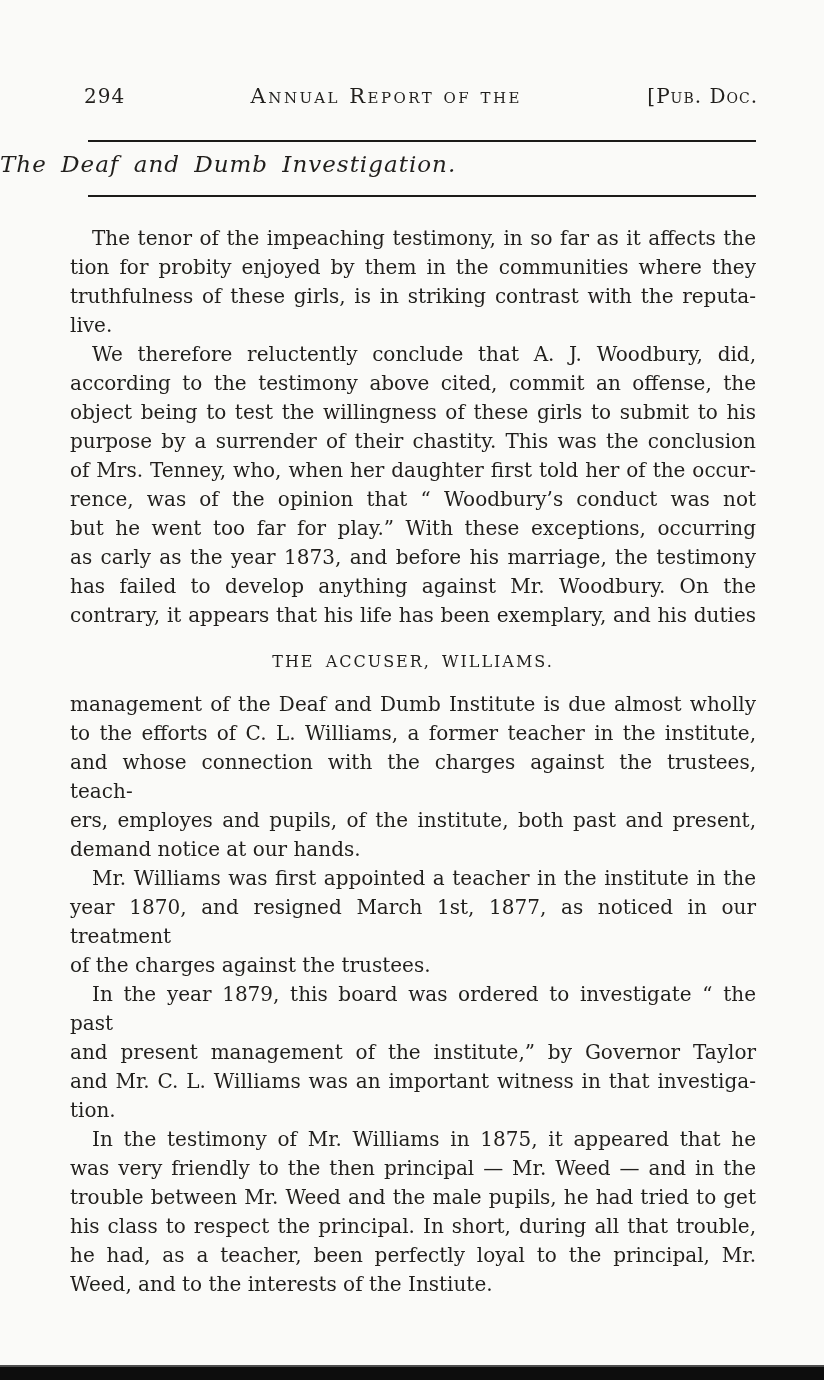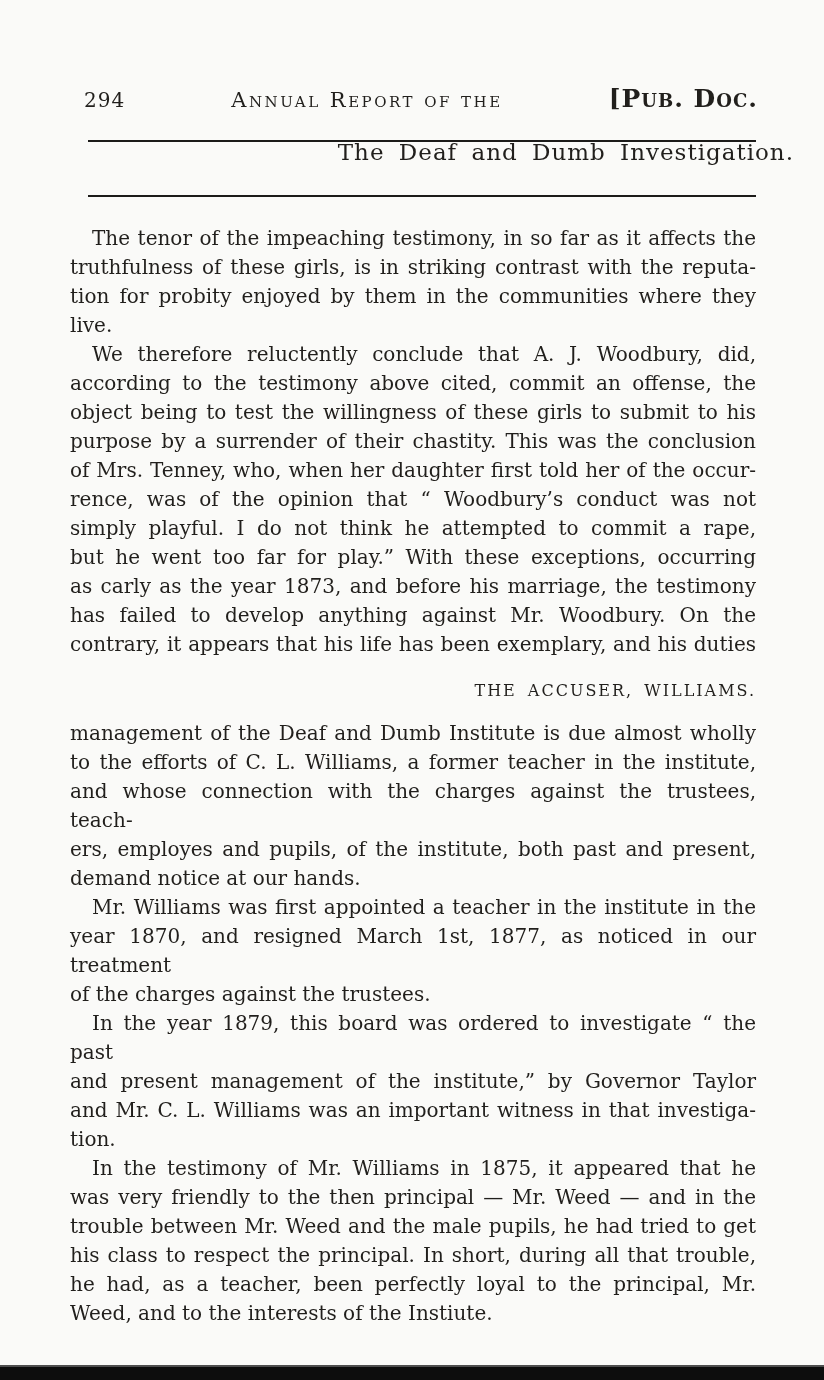--- a/index.html
+++ b/index.html
@@ -26,8 +26,8 @@
   .doc-label {
     font-variant: small-caps;
     letter-spacing: 1px;
-    font-size: 25px;
-    font-weight: bold;
+    font-size: 20px;
+    font-weight: normal;
   }
   .rule {
     position: absolute; left: 88px; right: 68px;

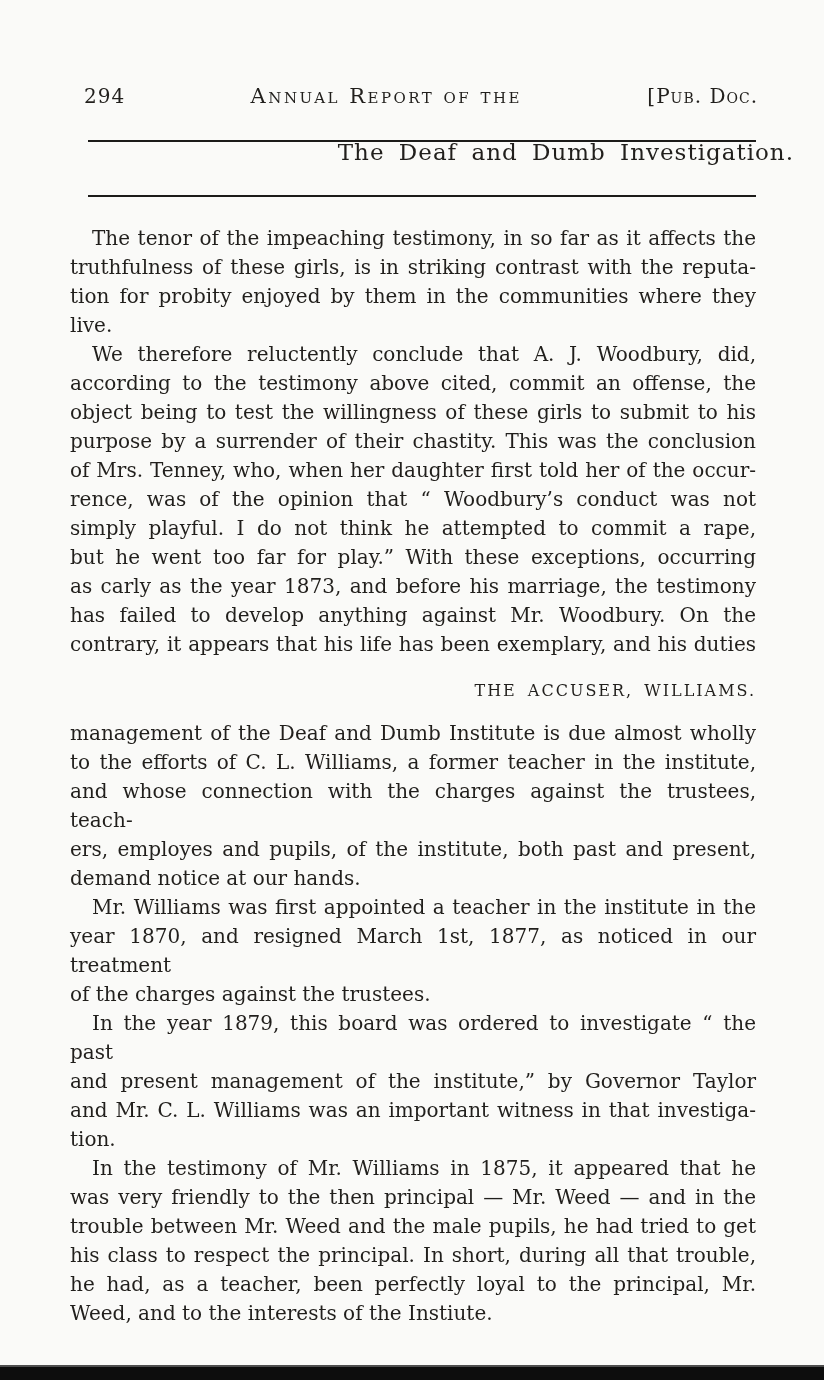--- a/index.html
+++ b/index.html
@@ -36,8 +36,9 @@
   .rule-top { top: 140px; }
   .rule-under-title { top: 195px; }
   .section-title {
-    position: absolute; top: 139px; left: 0; right: 30px;
-    text-align: right;
+    position: absolute; top: 151px; left: 0; right: 30px;
+    text-align: left;
+    font-style: italic;
     font-size: 23px;
     letter-spacing: 1px;
     word-spacing: 6px;

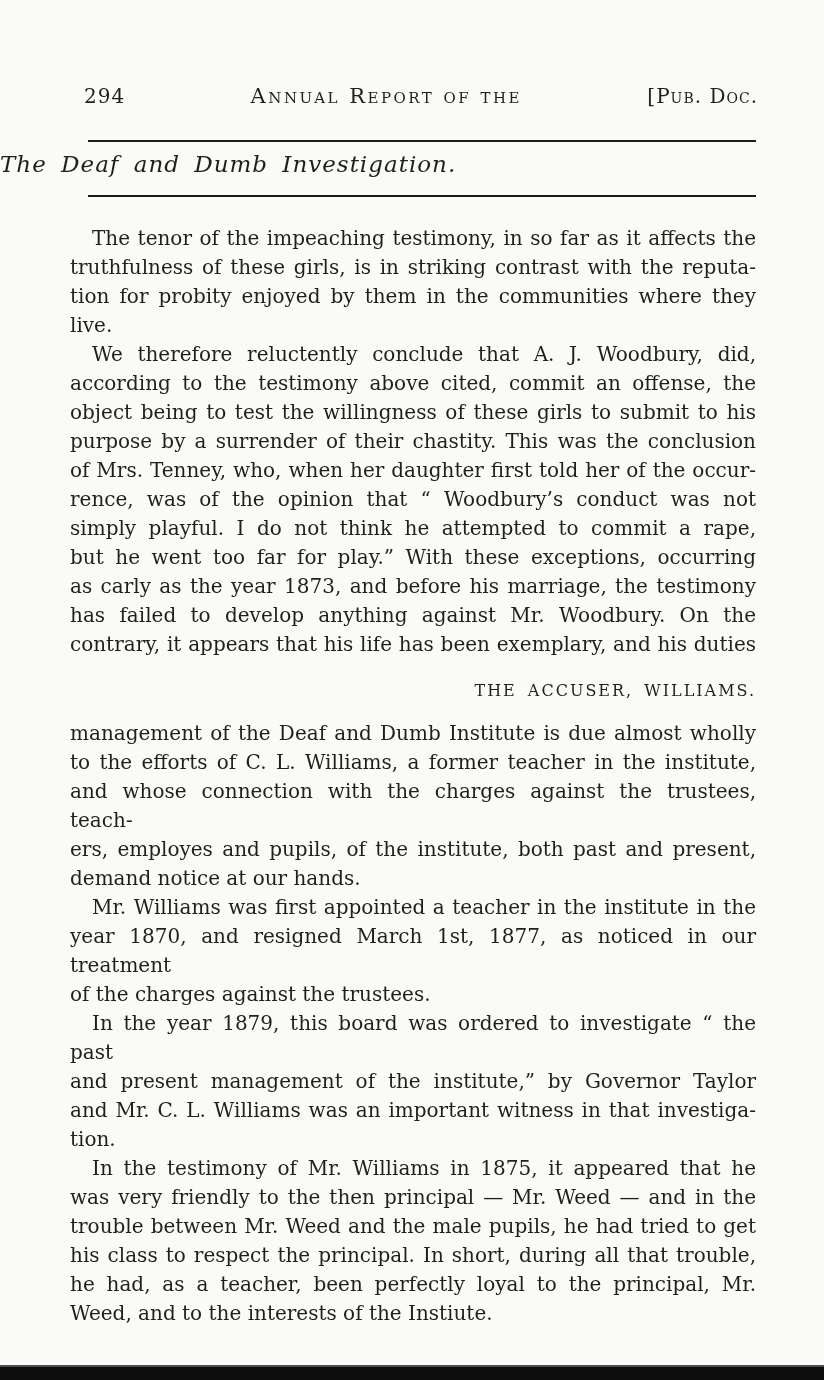--- a/index.html
+++ b/index.html
@@ -87,8 +87,8 @@
 <main class="page-body">
     <div class="para">
       <div class="line first">The tenor of the impeaching testimony, in so far as it affects the</div>
+      <div class="line">tion for probity enjoyed by them in the communities where they</div>
       <div class="line">truthfulness of these girls, is in striking contrast with the reputa-</div>
-      <div class="line">tion for probity enjoyed by them in the communities where they</div>
       <div class="line last">live.</div>
     </div>
     <div class="para">

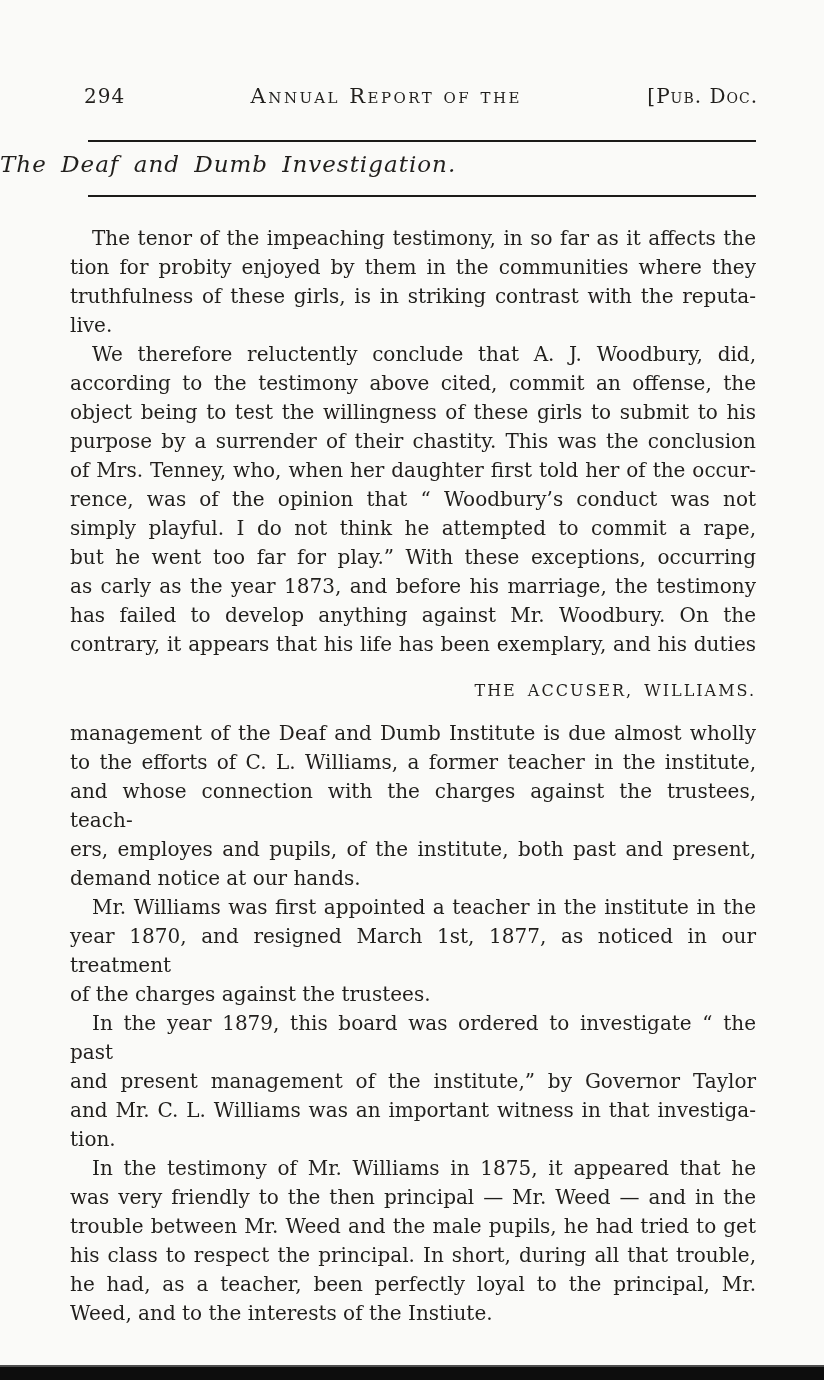--- a/index.html
+++ b/index.html
@@ -98,7 +98,6 @@
       <div class="line">purpose by a surrender of their chastity.  This was the conclusion</div>
       <div class="line">of Mrs. Tenney, who, when her daughter first told her of the occur-</div>
       <div class="line">rence, was of the opinion that “ Woodbury’s conduct was not</div>
-      <div class="line">simply playful.  I do not think he attempted to commit a rape,</div>
       <div class="line">but he went too far for play.”  With these exceptions, occurring</div>
       <div class="line">as carly as the year 1873, and before his marriage, the testimony</div>
       <div class="line">has failed to develop anything against Mr. Woodbury.  On the</div>

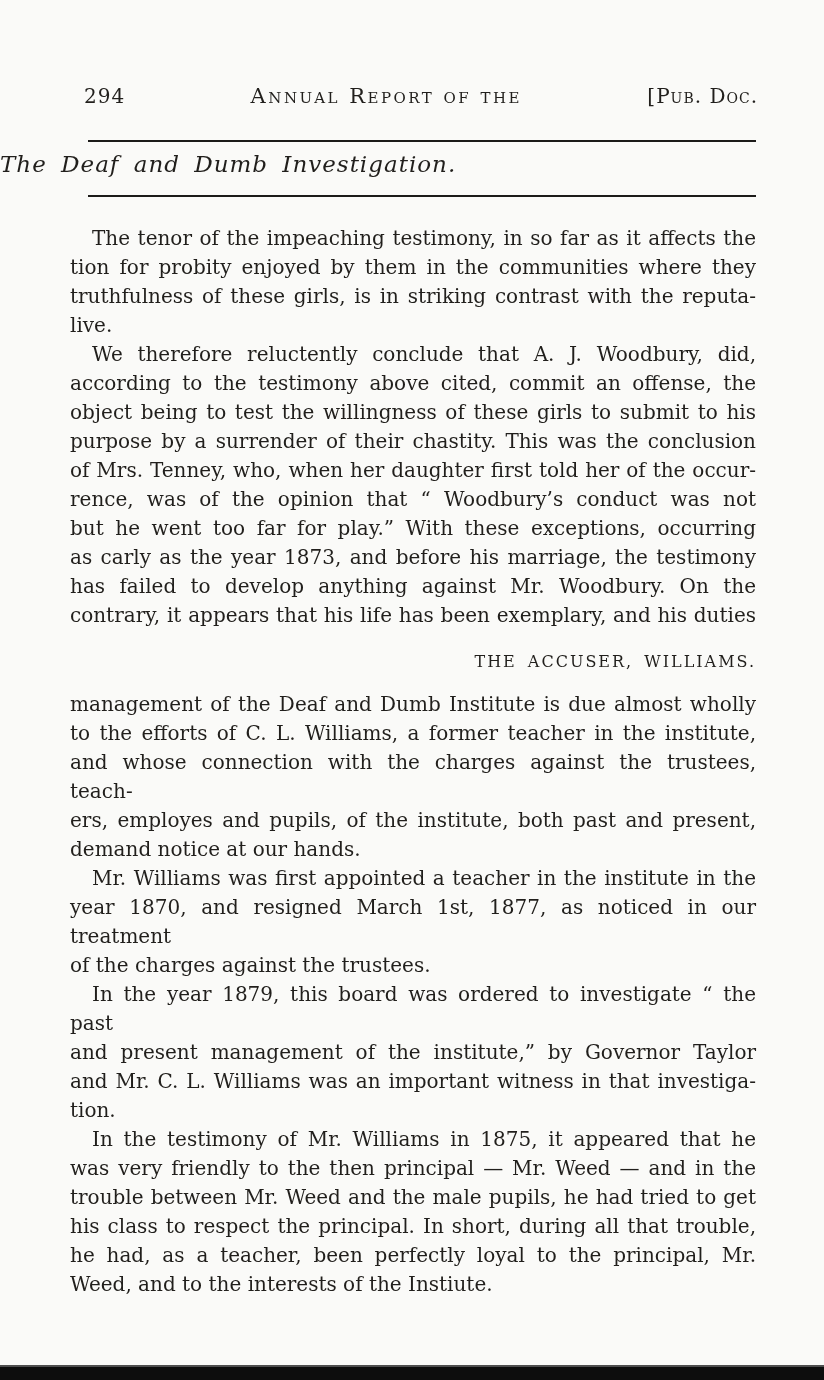--- a/index.html
+++ b/index.html
@@ -57,7 +57,7 @@
   .heading {
     font-size: 16px;
     line-height: 20px;
-    text-align: right;
+    text-align: center;
     letter-spacing: 2px;
     word-spacing: 4px;
     margin: 22px 0 18px 0;

